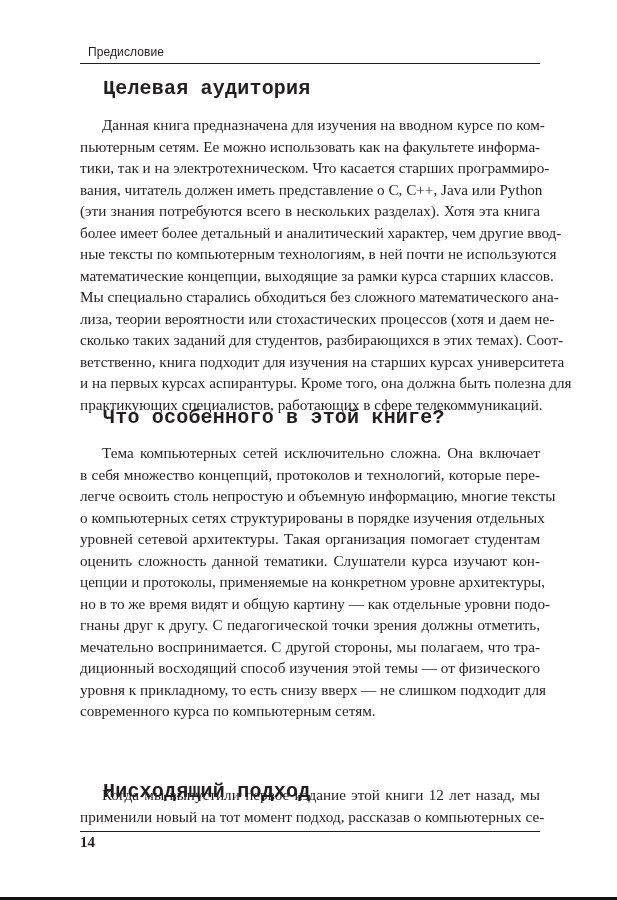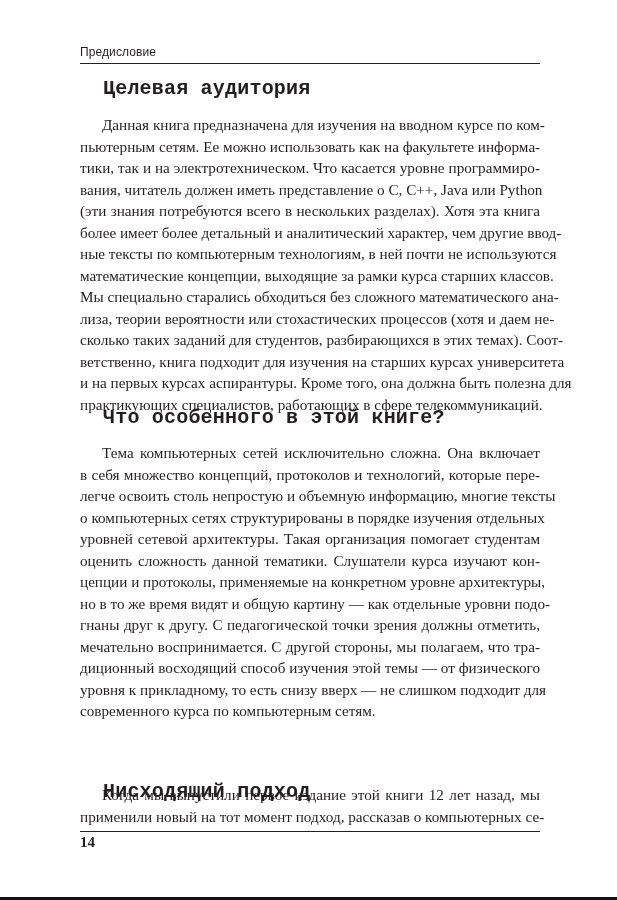--- a/index.html
+++ b/index.html
@@ -23,7 +23,7 @@
     }
     .running-head {
       position: absolute;
-      left: 0;
+      left: 8px;
       top: 45px;
       font-family: "Liberation Sans", sans-serif;
       font-size: 12px;

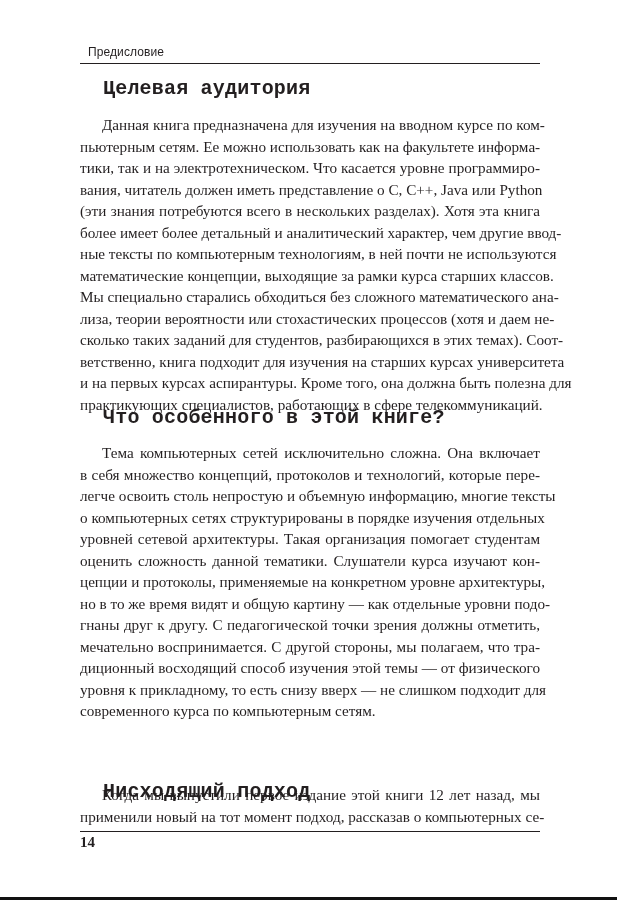--- a/index.html
+++ b/index.html
@@ -105,7 +105,7 @@
   <p class="para" style="top:114px;">
     <span class="line first">Данная книга предназначена для изучения на вводном курсе по ком-</span>
     <span class="line">пьютерным сетям. Ее можно использовать как на факультете информа-</span>
-    <span class="line">тики, так и на электротехническом. Что касается уровне программиро-</span>
+    <span class="line">тики, так и на электротехническом. Что касается старших программиро-</span>
     <span class="line">вания, читатель должен иметь представление о С, С++, Java или Python</span>
     <span class="line">(эти знания потребуются всего в нескольких разделах). Хотя эта книга</span>
     <span class="line">более имеет более детальный и аналитический характер, чем другие ввод-</span>

